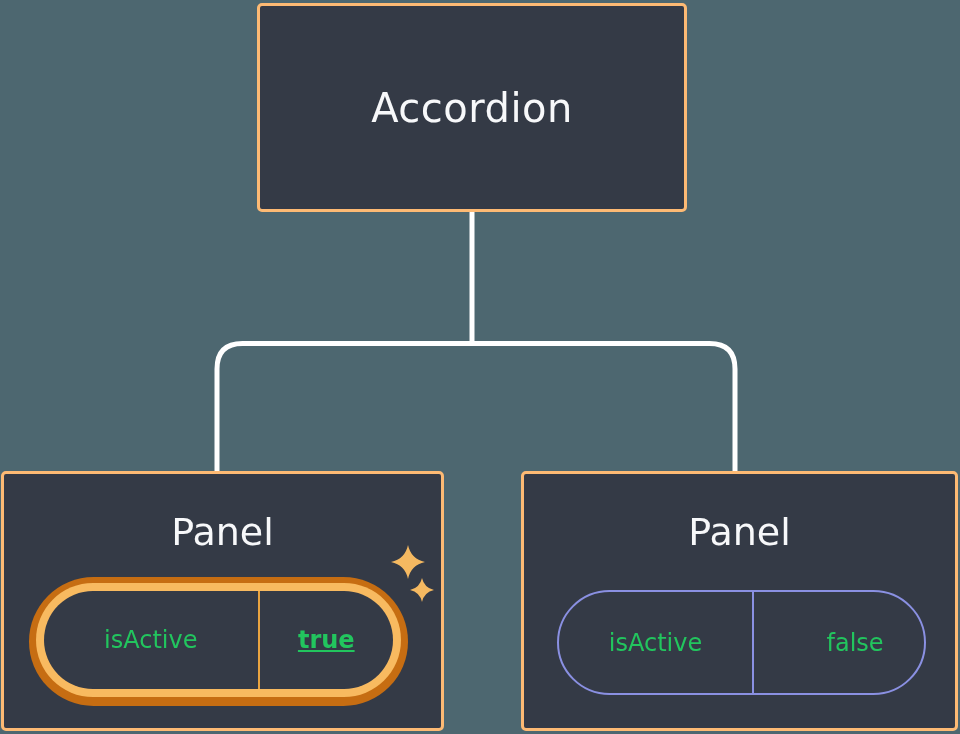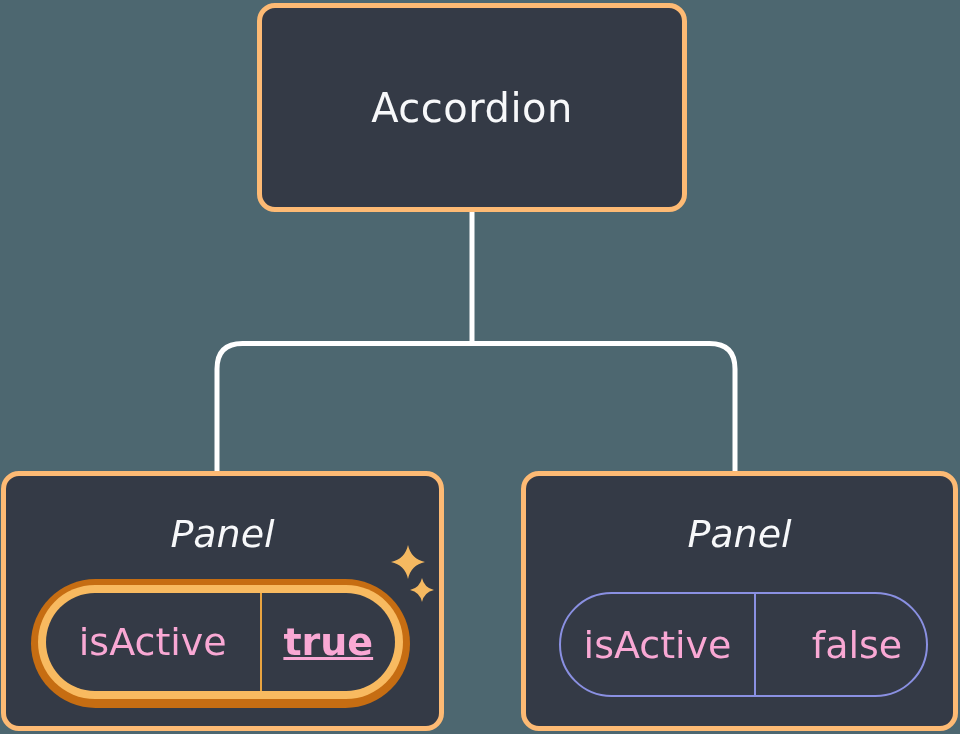--- a/index.html
+++ b/index.html
@@ -31,8 +31,8 @@
   .node {
     position: absolute;
     background: #343A46;
-    border: 5px solid #fdba74;
-    border-radius: 18px;
+    border: 3px solid #fdba74;
+    border-radius: 5px;
     box-sizing: border-box;
     color: #F7F8FA;
   }

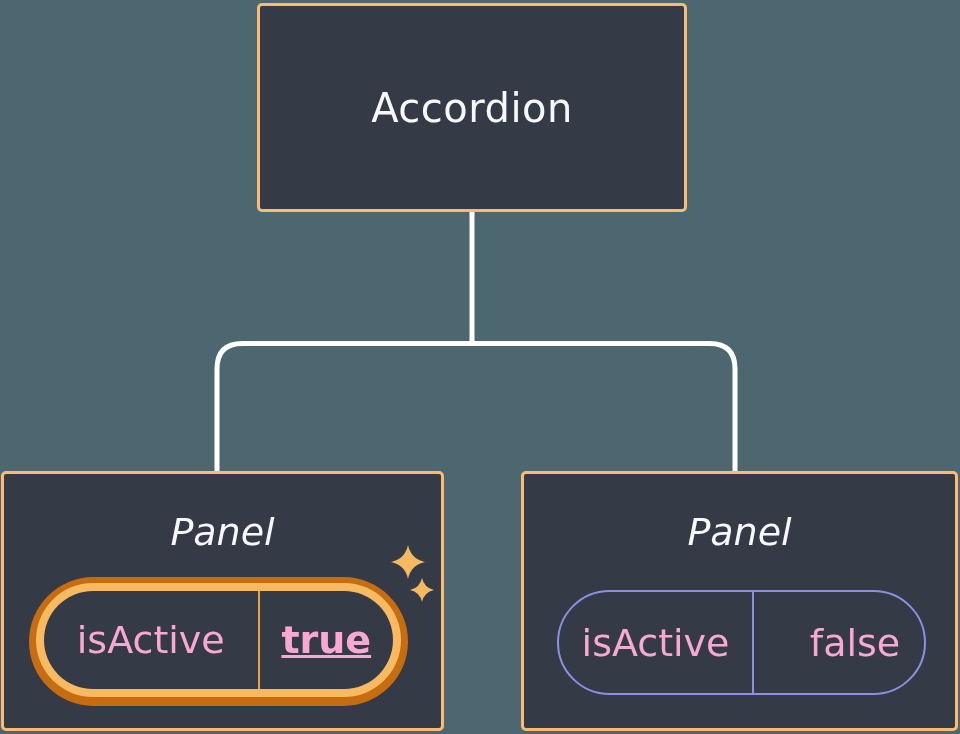--- a/index.html
+++ b/index.html
@@ -69,7 +69,6 @@
     text-align: center;
     font-size: 38px;
     color: #F7F8FA;
-    font-style: italic;
   }
   
   .pill-active-outer {

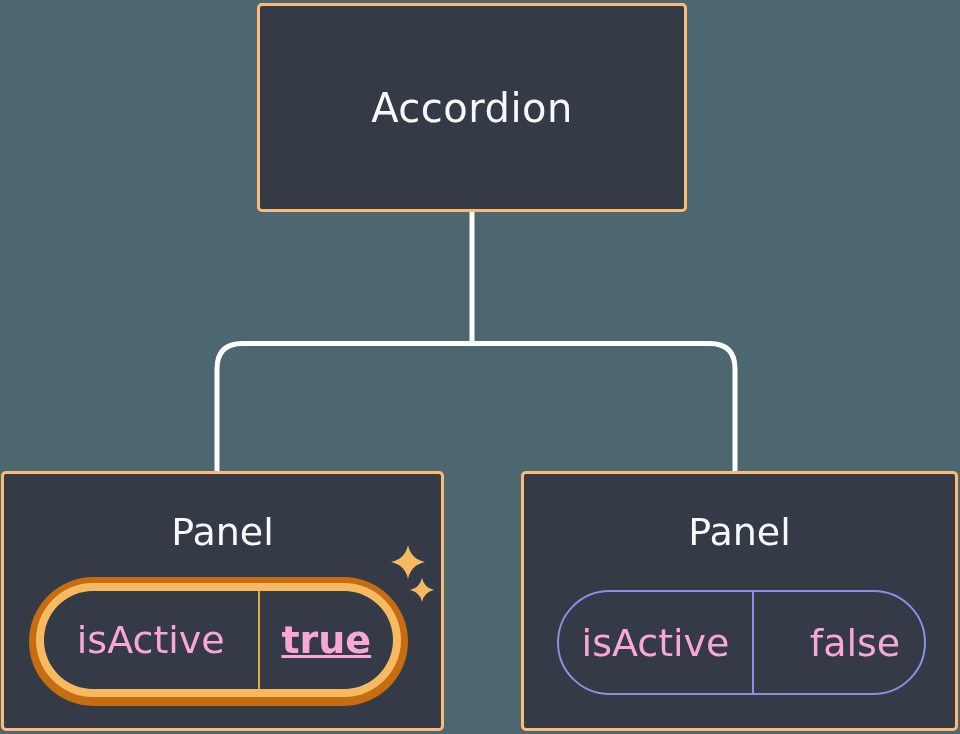--- a/index.html
+++ b/index.html
@@ -102,8 +102,8 @@
     display: flex;
     align-items: center;
     justify-content: center;
-    font-size: 38px;
-    color: #f9a8d4;
+    font-size: 24px;
+    color: #22c55e;
     text-align: right;
   }
   .pill-active-core .cell-key {

